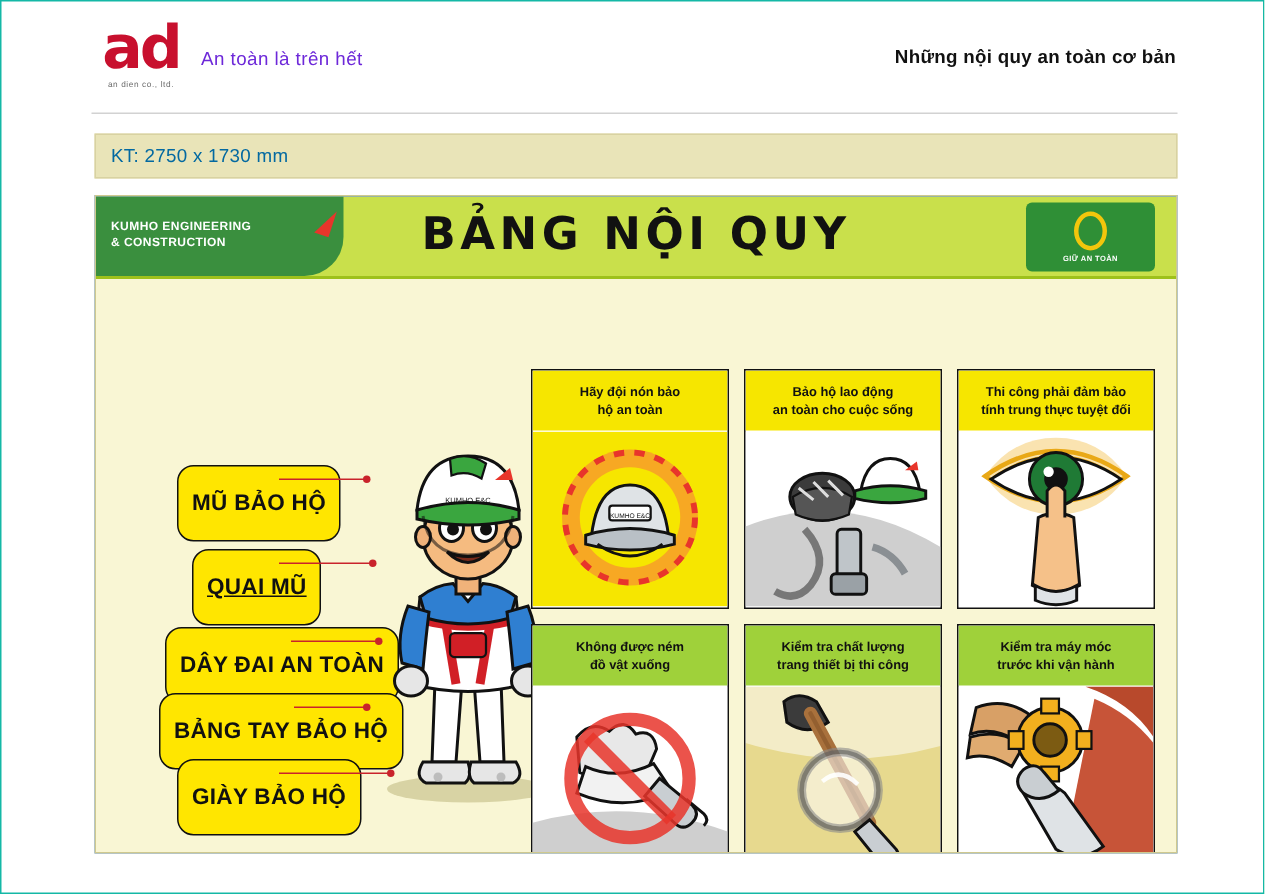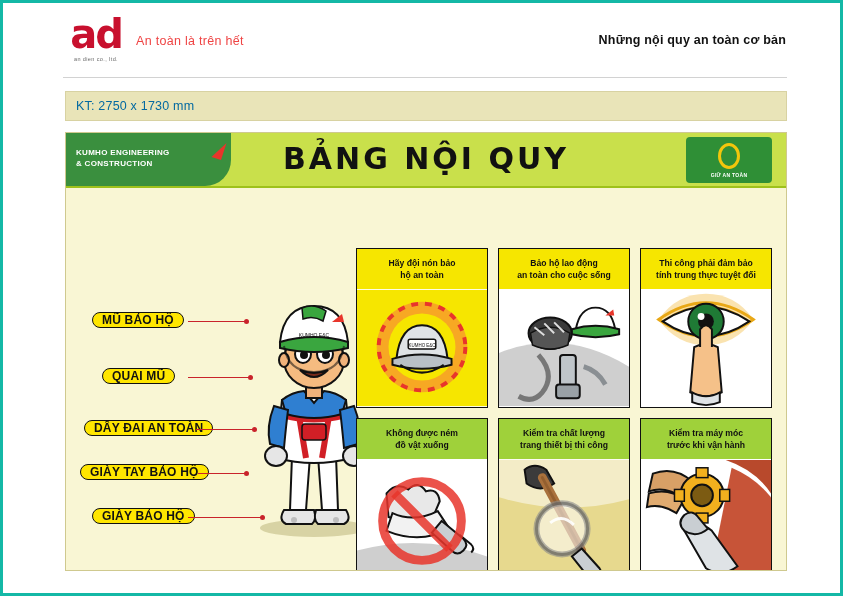--- a/index.html
+++ b/index.html
@@ -13,7 +13,7 @@
     position:relative;
     width:843px;height:596px;
     box-sizing:border-box;
-    border:3px solid #14b8a6;
+    border:1px solid #14b8a6;
     background:#ffffff;
   }
 

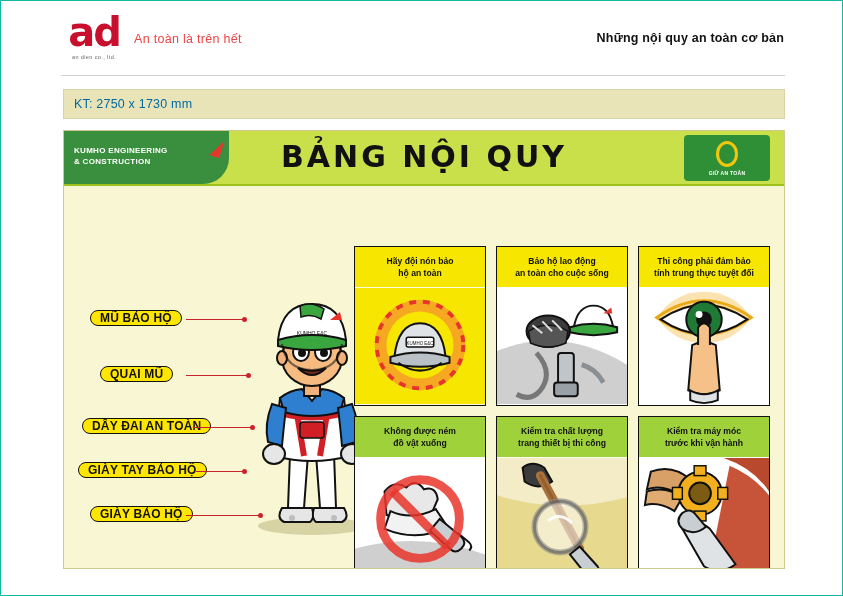--- a/index.html
+++ b/index.html
@@ -35,7 +35,7 @@
   }
   .slogan{
     position:absolute;left:133px;top:31px;
-    font-size:12.5px;color:#ef4444;letter-spacing:.3px;
+    font-size:12.5px;color:#6d28d9;letter-spacing:.3px;
   }
   .doc-title{
     position:absolute;right:60px;top:30px;

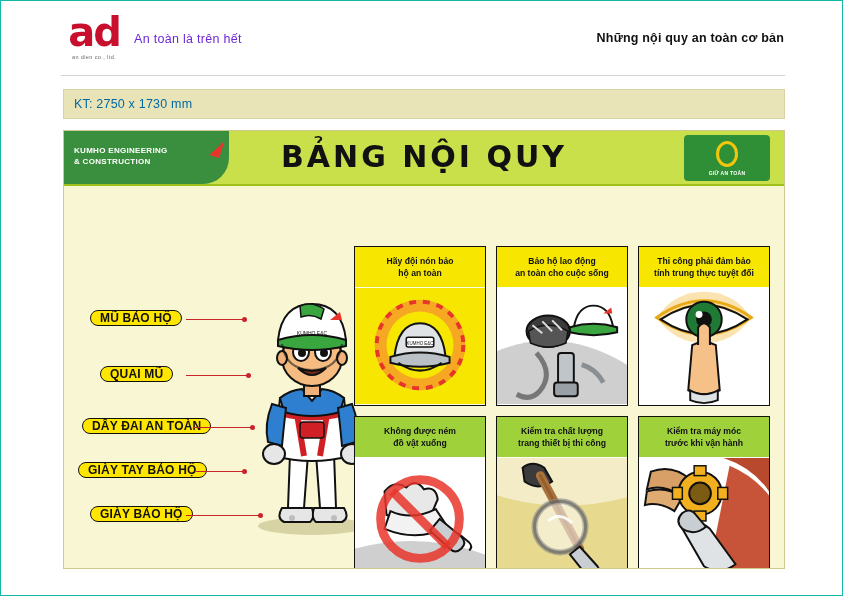--- a/index.html
+++ b/index.html
@@ -109,8 +109,8 @@
   .label-chip{
     position:absolute;
     background:#ffe600;border:1.5px solid #111;border-radius:11px;
-    font-size:12px;font-weight:bold;color:#111;
-    padding:0 9px;white-space:nowrap;letter-spacing:.2px;
+    font-size:15px;font-weight:bold;color:#111;
+    padding:16px 9px;white-space:nowrap;letter-spacing:.2px;margin-left:28px;
   }
   .leader{
     position:absolute;height:1px;background:#c9232b;

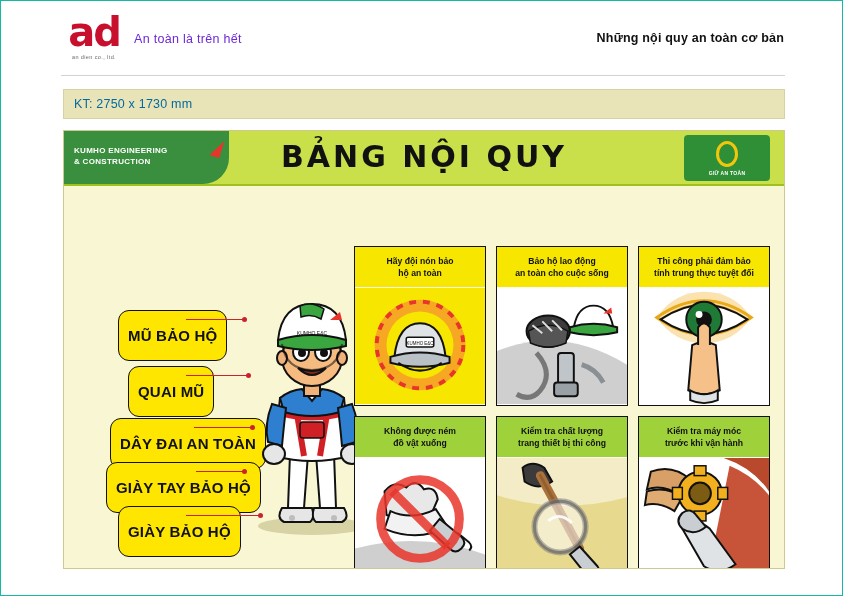--- a/index.html
+++ b/index.html
@@ -179,7 +179,7 @@
       <div class="leader" style="left:122px;top:133px;width:58px;"></div>
       <div class="leader-dot" style="left:178px;top:131px;"></div>
 
-      <div class="label-chip" style="left:36px;top:180px;">QUAI  MŨ</div>
+      <div class="label-chip" style="left:36px;top:180px;text-decoration:underline;">QUAI  MŨ</div>
       <div class="leader" style="left:122px;top:189px;width:62px;"></div>
       <div class="leader-dot" style="left:182px;top:187px;"></div>
 

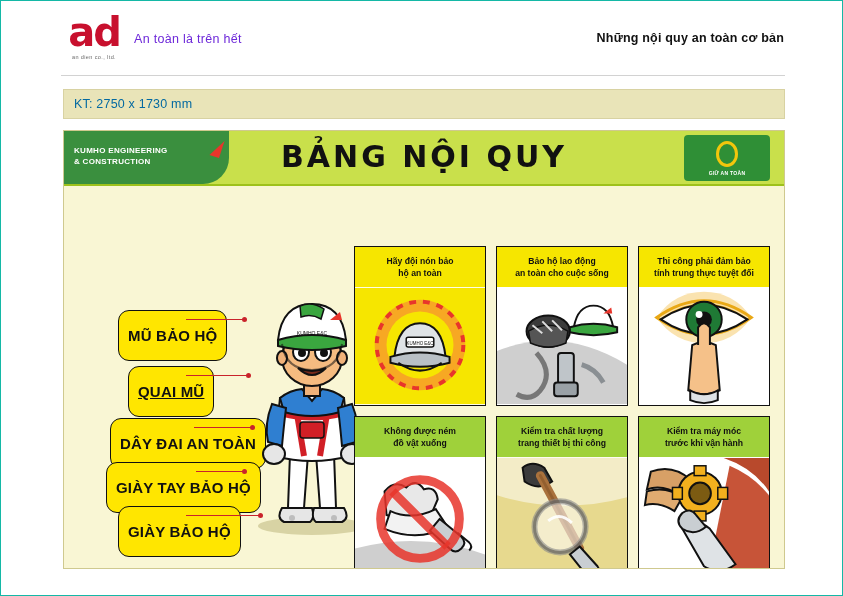--- a/index.html
+++ b/index.html
@@ -187,7 +187,7 @@
       <div class="leader" style="left:130px;top:241px;width:58px;"></div>
       <div class="leader-dot" style="left:186px;top:239px;"></div>
 
-      <div class="label-chip" style="left:14px;top:276px;">GIÀY TAY BẢO HỘ</div>
+      <div class="label-chip" style="left:14px;top:276px;">BẢNG TAY BẢO HỘ</div>
       <div class="leader" style="left:132px;top:285px;width:48px;"></div>
       <div class="leader-dot" style="left:178px;top:283px;"></div>
 

